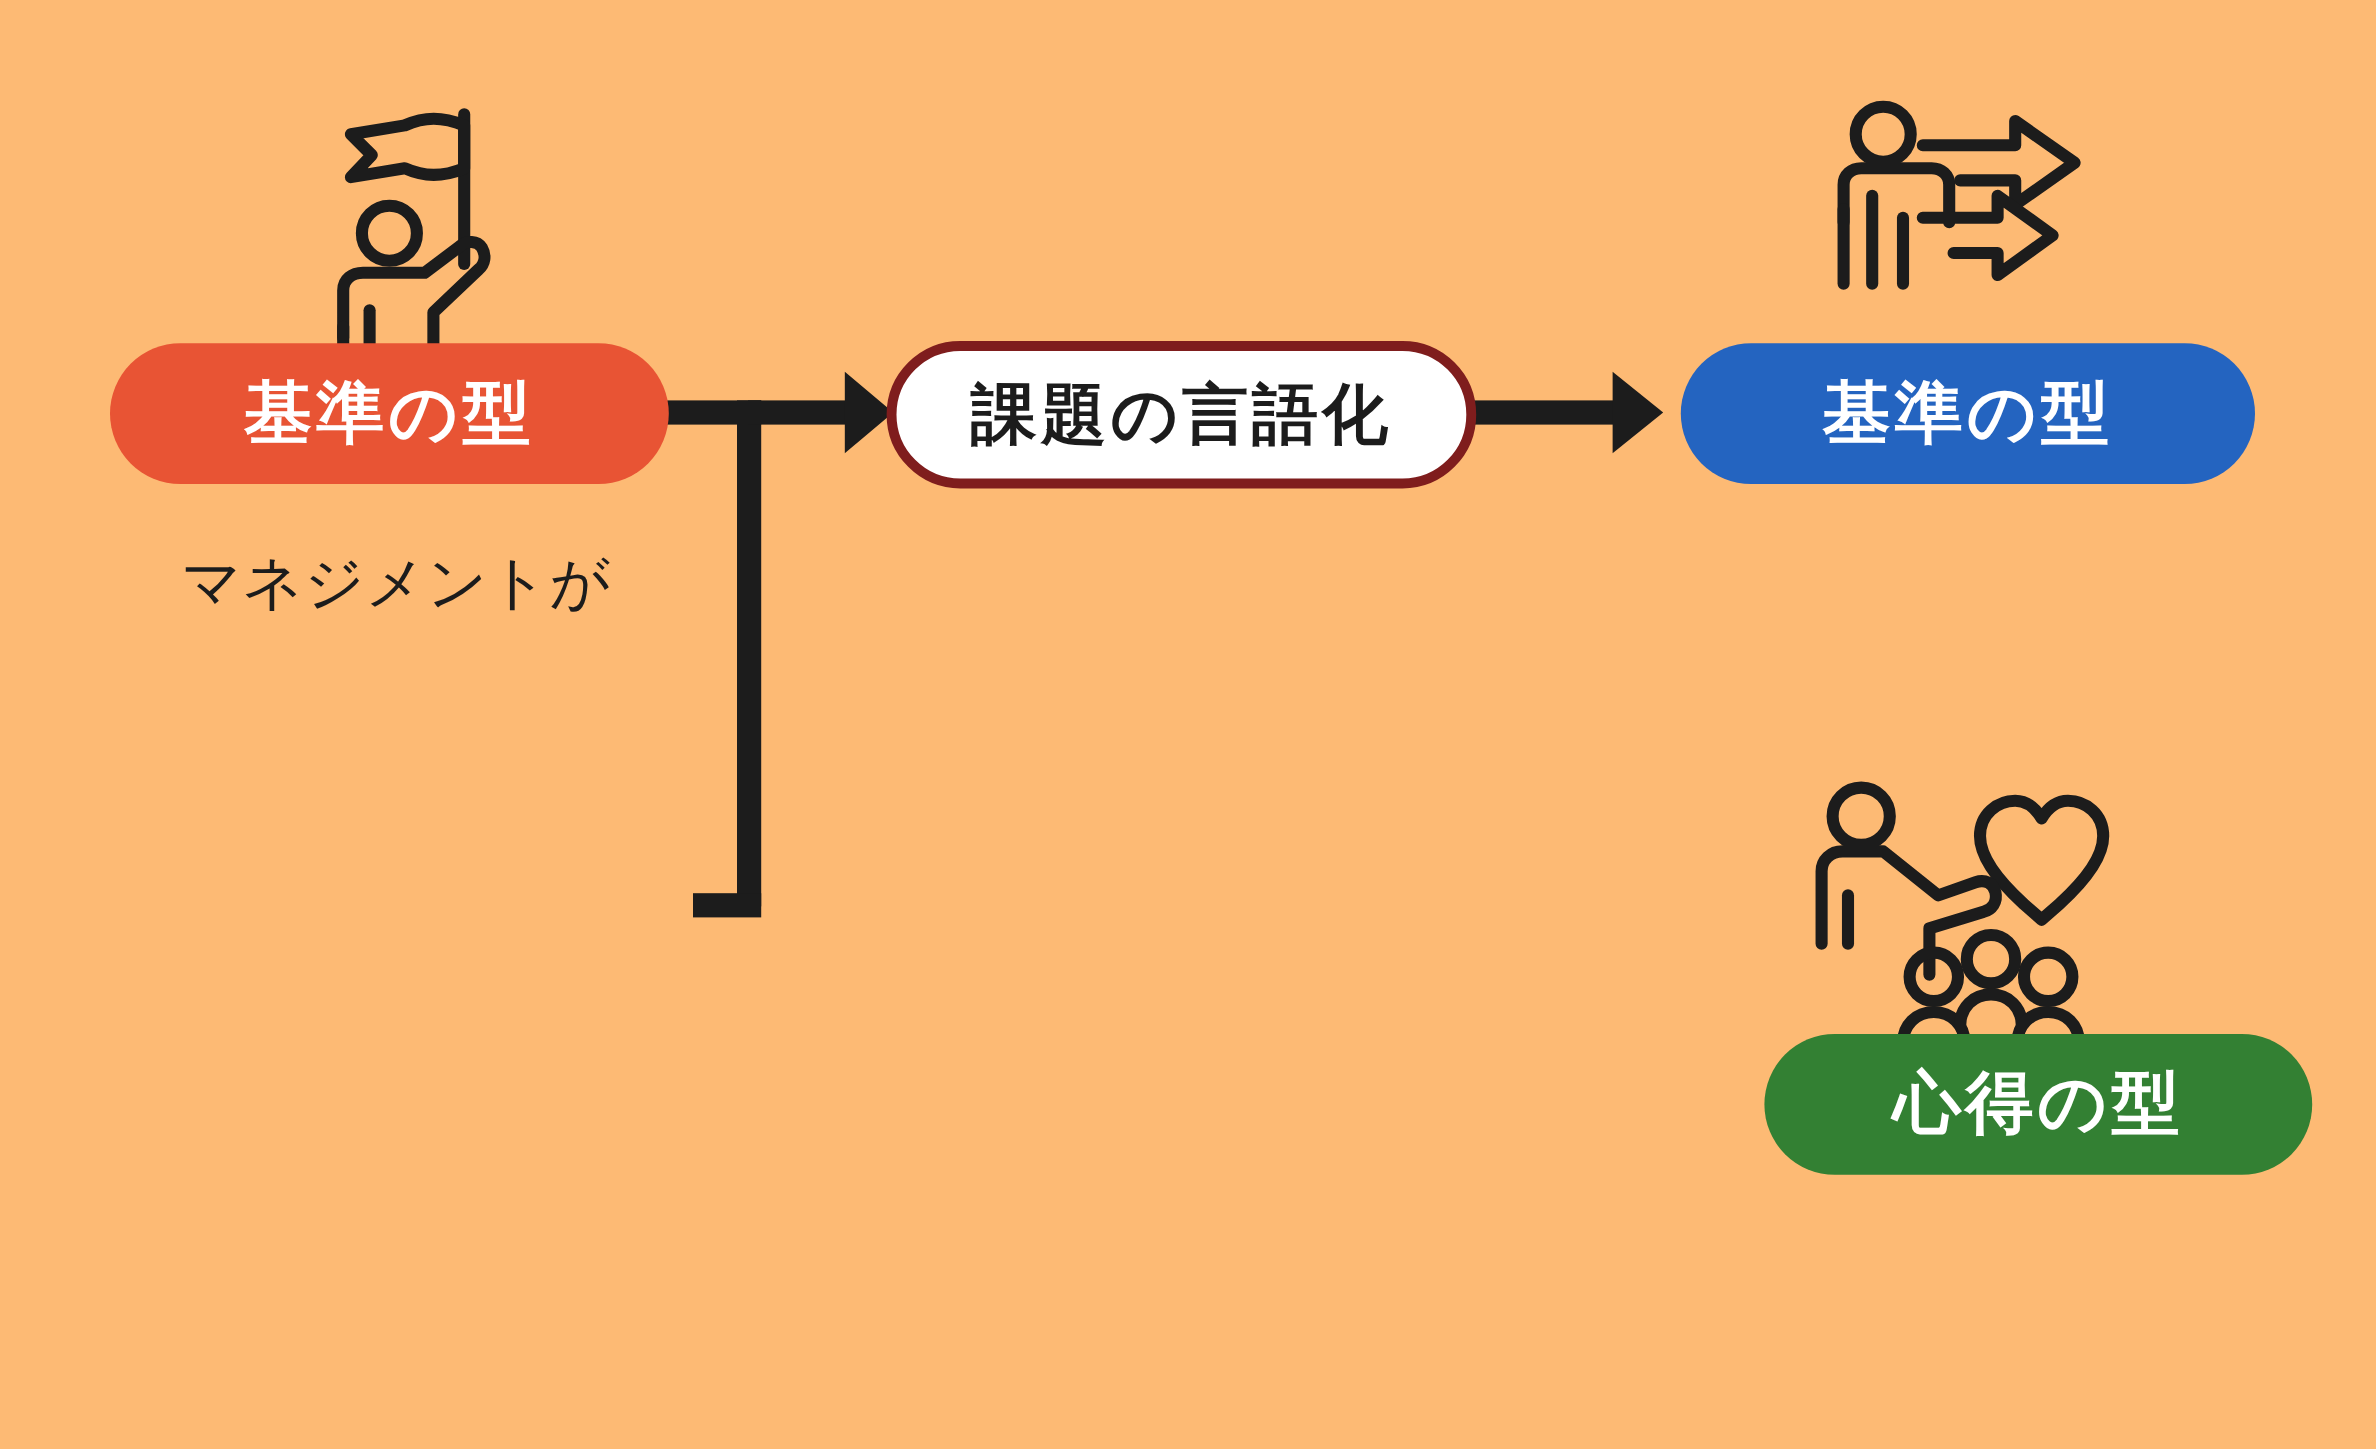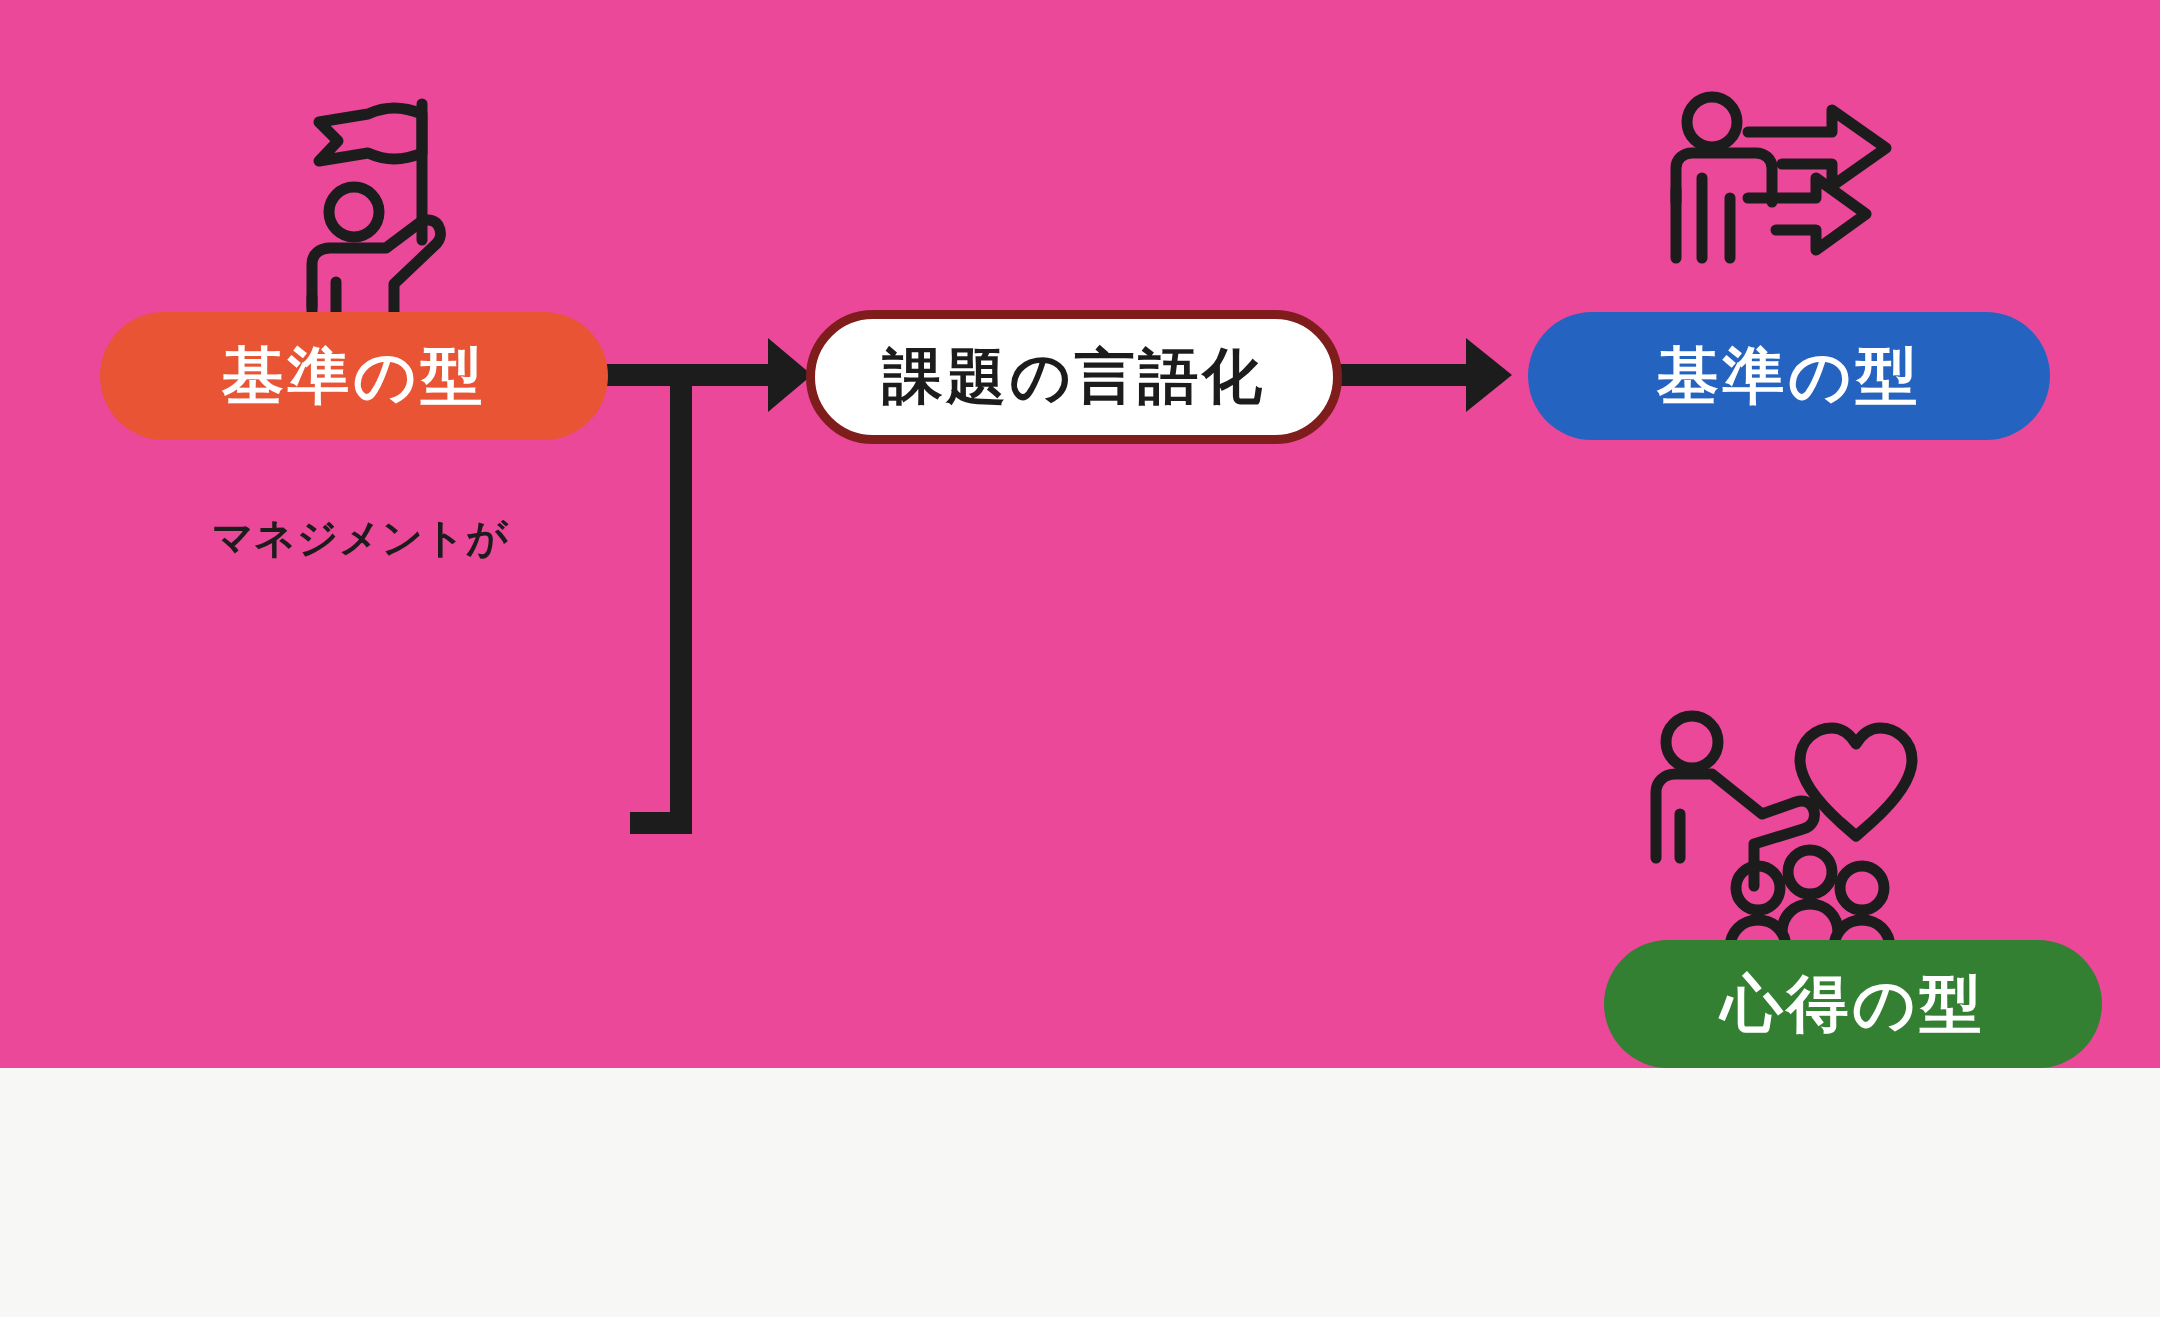--- a/index.html
+++ b/index.html
@@ -14,8 +14,8 @@
   #canvas {
     position: relative;
     width: 2160px;
-    height: 1068px;
-    background: #ec4899;
+    height: 1317px;
+    background: #fdba74;
     overflow: hidden;
   }
 

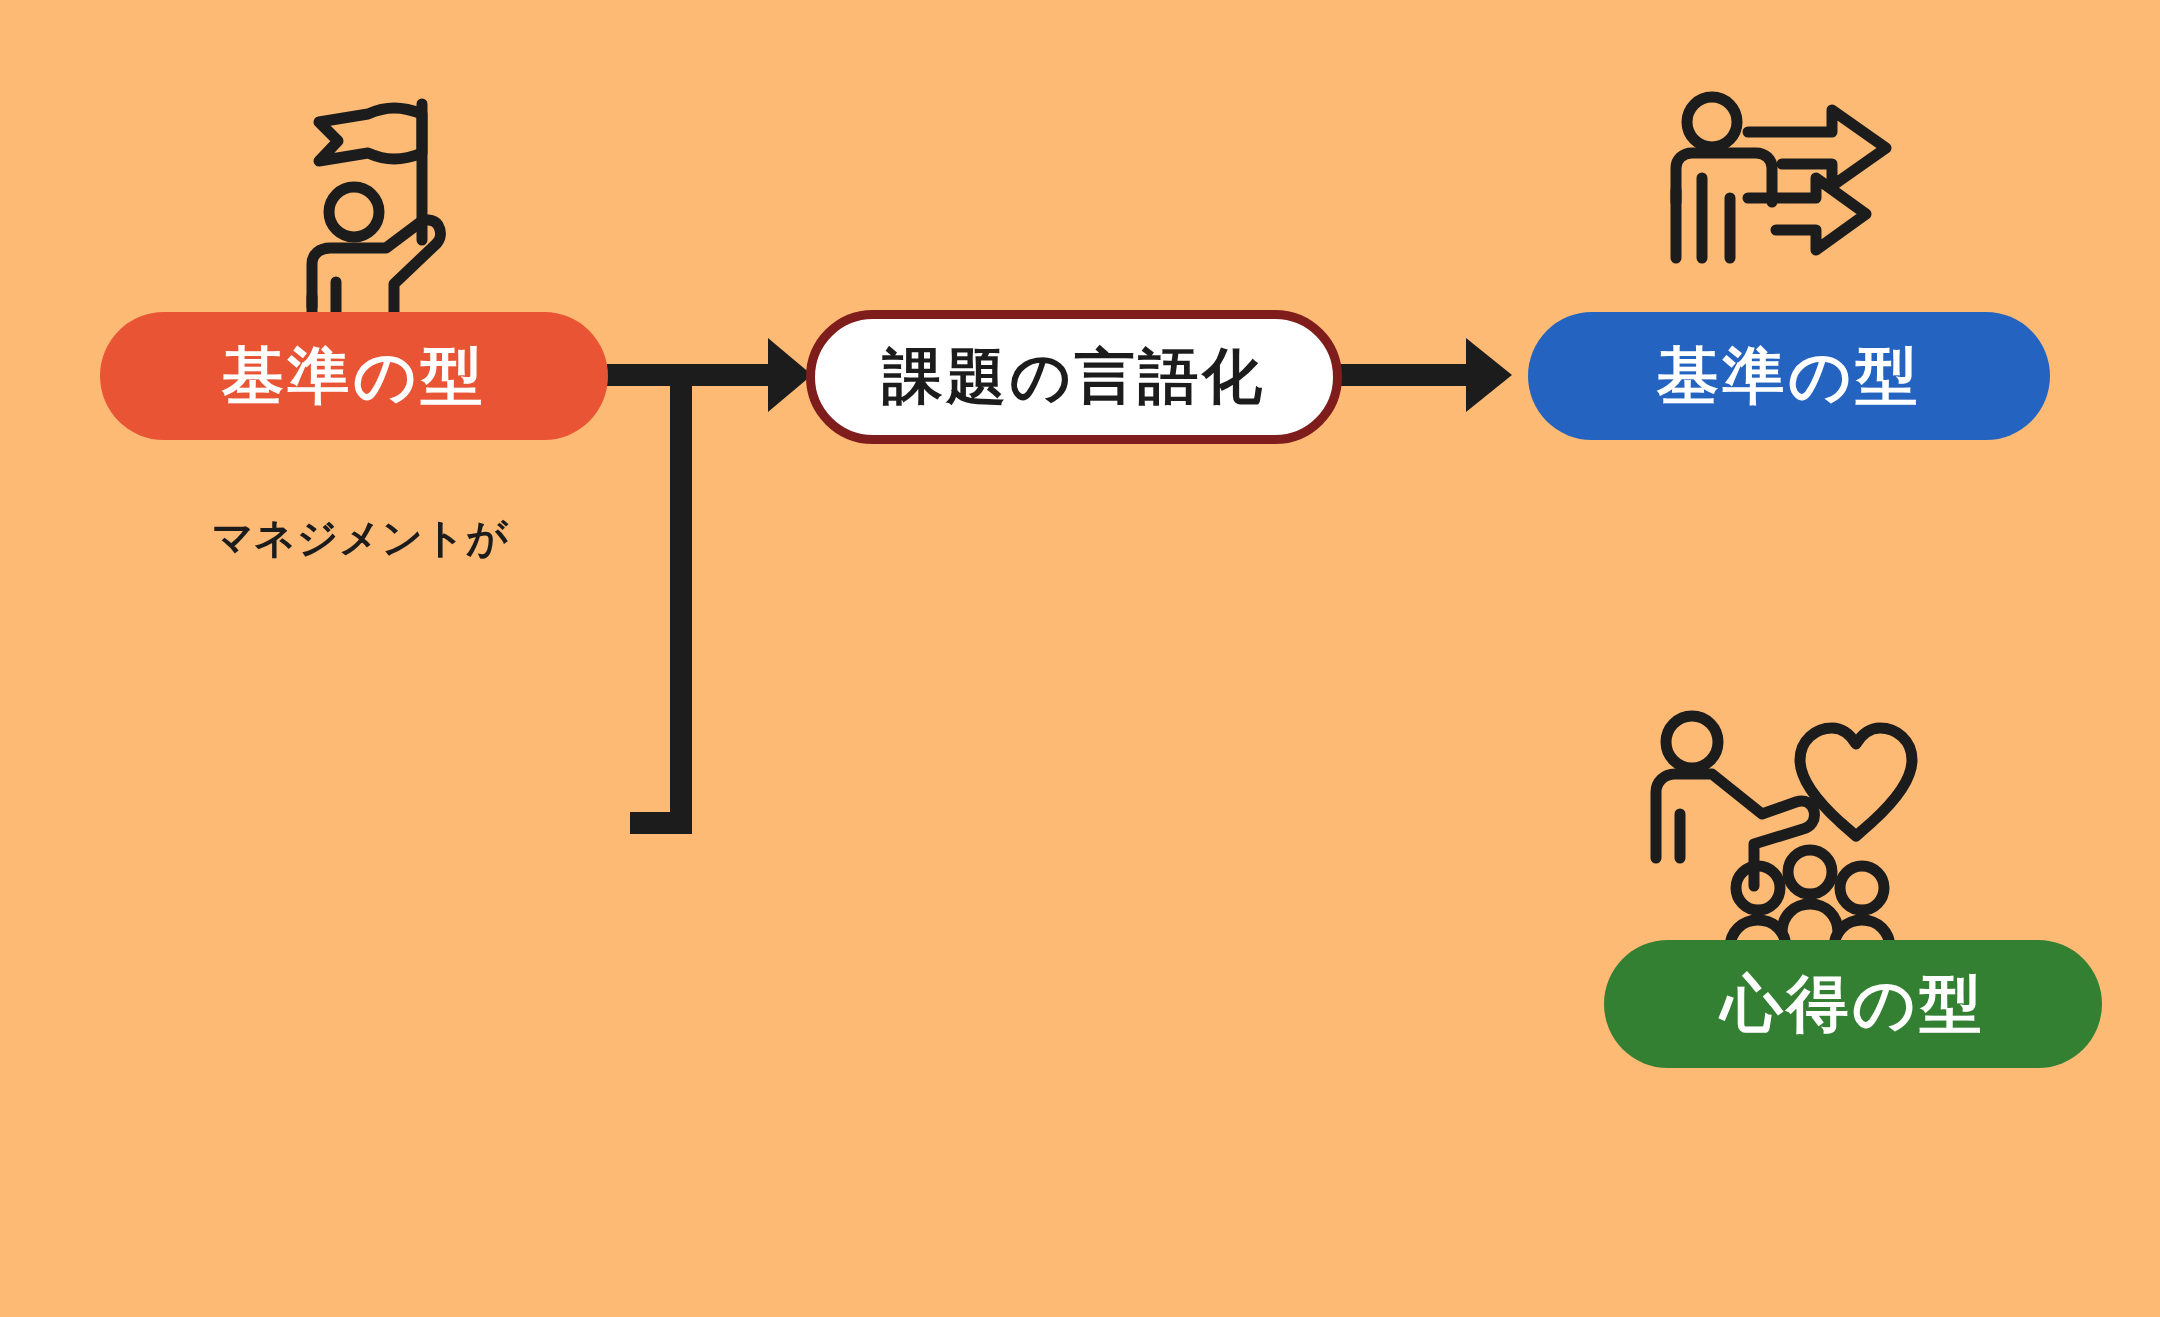--- a/index.html
+++ b/index.html
@@ -67,13 +67,12 @@
   .caption {
     position: absolute;
     color: #1c1c1c;
-    font-size: 41px;
-    font-weight: 700;
+    font-size: 54px;
+    font-weight: 400;
     line-height: 1.42;
     text-align: center;
     letter-spacing: 0.01em;
     z-index: 3;
-    margin-top: 17px;
   }
   #caption-kijun   { left: 110px;  top: 492px;  width: 500px; }
   #caption-dousa   { left: 1500px; top: 492px;  width: 580px; }

